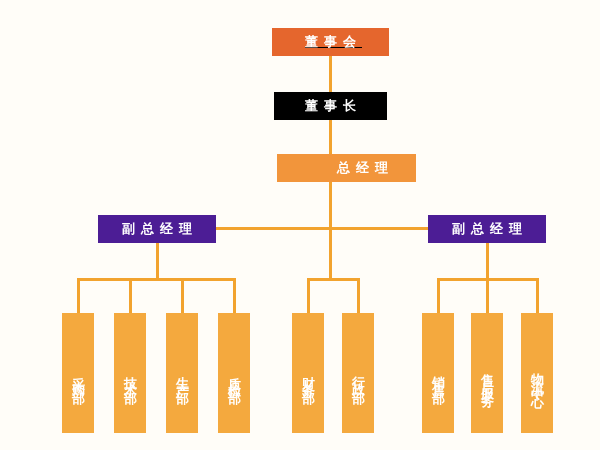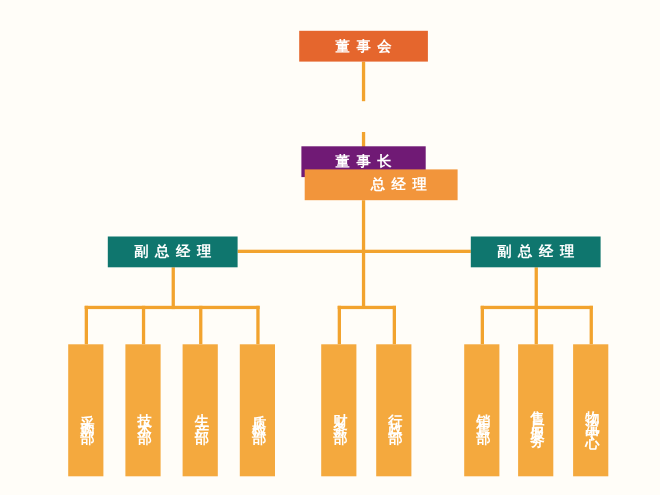--- a/index.html
+++ b/index.html
@@ -91,7 +91,7 @@
   <div class="line vline" style="left:486px;top:278px;height:35px;"></div>
   <div class="line vline" style="left:536px;top:278px;height:35px;"></div>
 
-  <div class="node lv1" style="left:272px;top:28px;width:117px;">
+  <div class="node lv1" style="left:272px;top:28px;width:117px;text-decoration:underline;">
     <span>董事会</span>
   </div>
   <div class="node lv2" style="left:274px;top:92px;width:113px;">

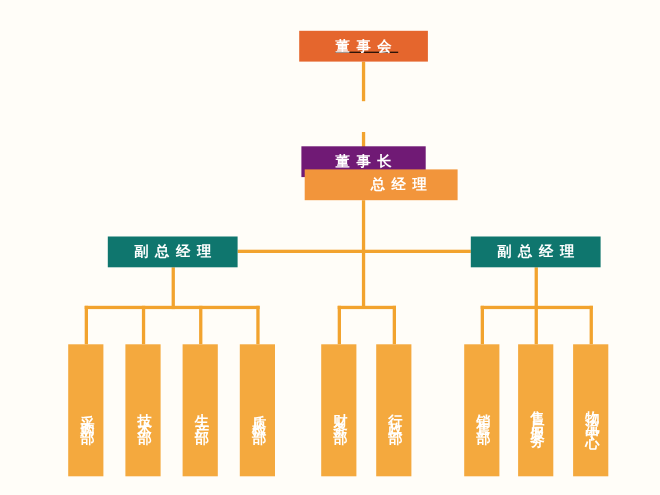--- a/index.html
+++ b/index.html
@@ -38,7 +38,7 @@
     white-space:nowrap;
   }
   .lv1{background:#E5662D;}
-  .lv2{background:#701a75;margin-top:41px;}
+  .lv2{background:#000000;}
   .lv3{background:#F2953B;}
   .lv4{background:#0f766e;}
   

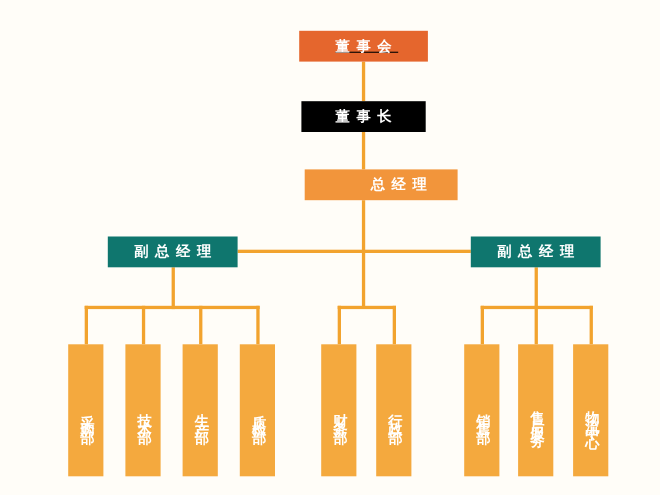--- a/index.html
+++ b/index.html
@@ -40,7 +40,7 @@
   .lv1{background:#E5662D;}
   .lv2{background:#000000;}
   .lv3{background:#F2953B;}
-  .lv4{background:#0f766e;}
+  .lv4{background:#4c1d95;}
   
   .dept{
     position:absolute;

